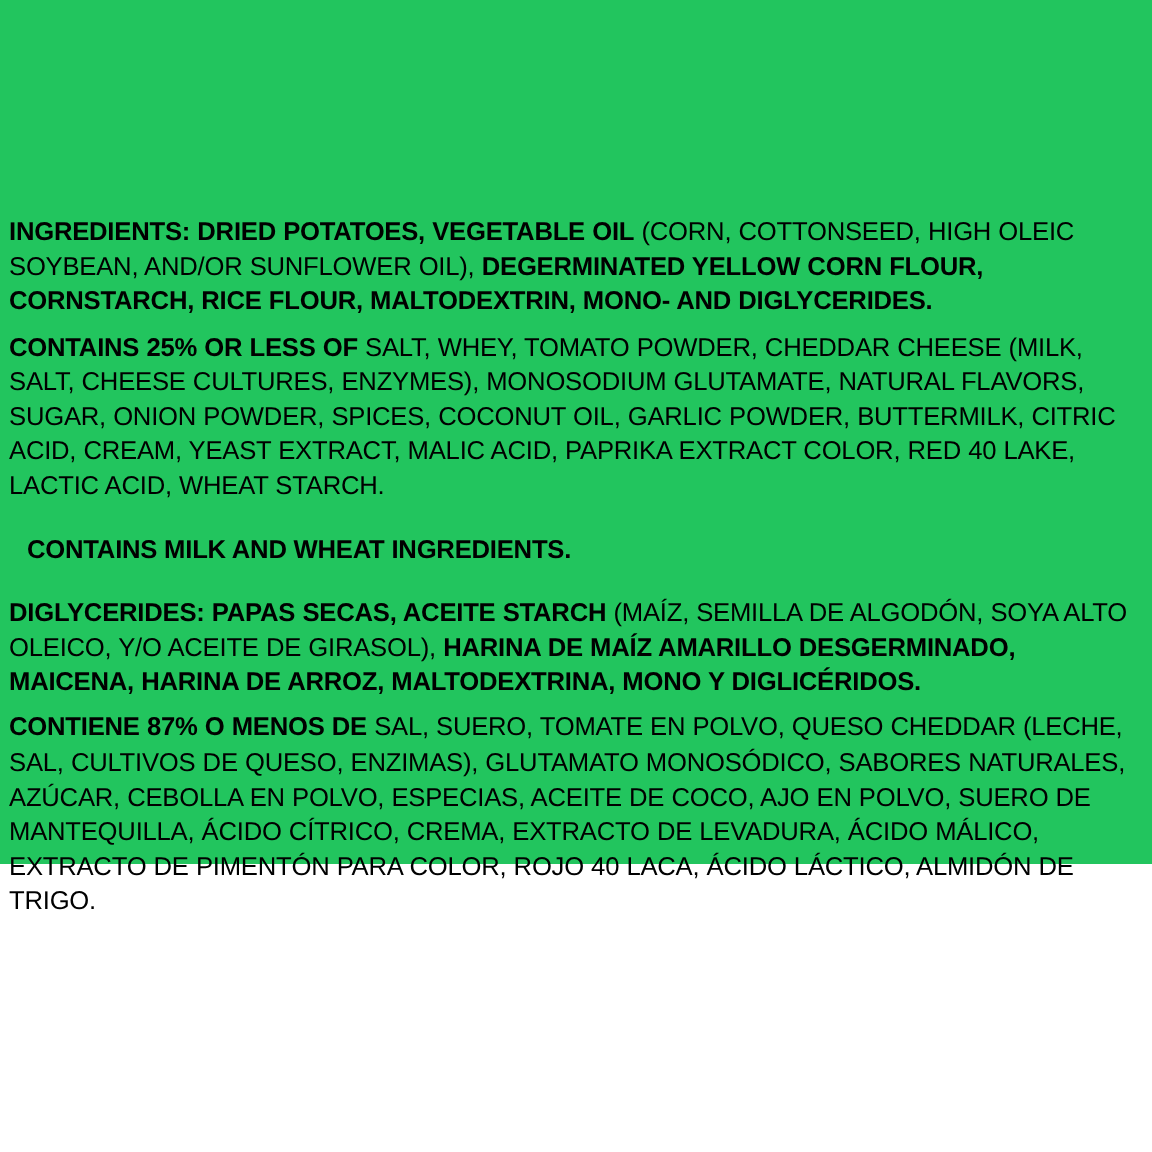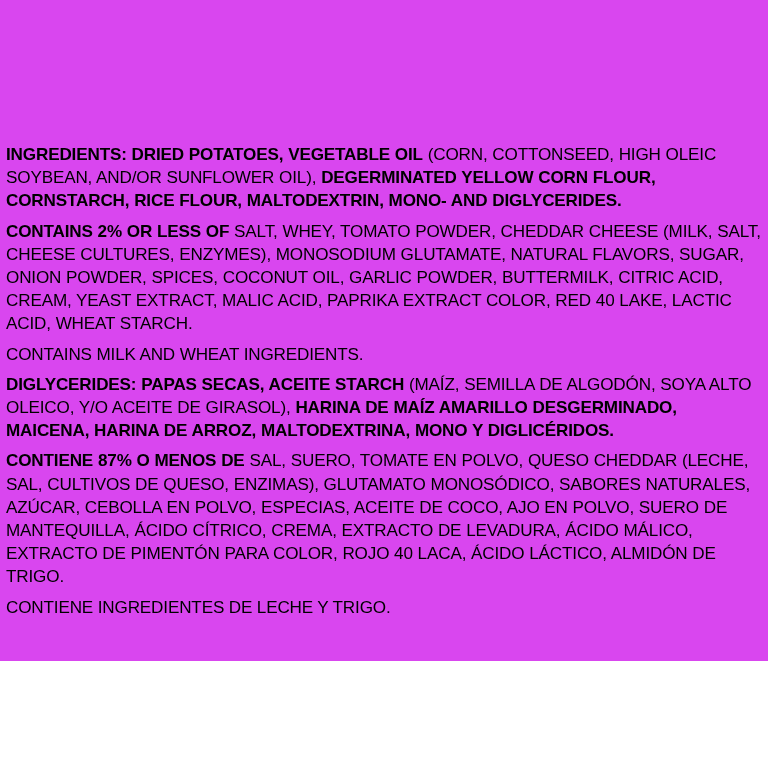--- a/index.html
+++ b/index.html
@@ -19,8 +19,8 @@
     left: 0;
     top: 0;
     width: 768px;
-    height: 661px;
-    background: #d946ef;
+    height: 576px;
+    background: #22c55e;
     box-sizing: border-box;
     padding: 143px 6px 0 6px;
   }

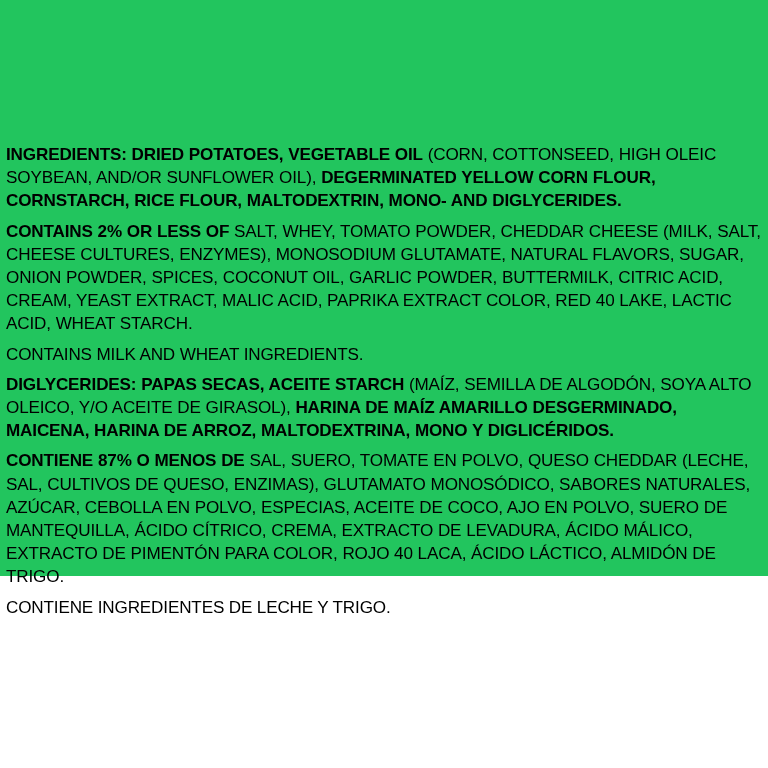--- a/index.html
+++ b/index.html
@@ -71,7 +71,7 @@
 
   <div class="block">
     <p class="para">
-      <span class="b">CONTAINS 2% OR LESS OF</span>
+      <span class="b">CONTAINS 25% OR LESS OF</span>
       <span class="n">SALT, WHEY, TOMATO POWDER, CHEDDAR CHEESE (MILK, SALT, CHEESE CULTURES, ENZYMES), MONOSODIUM GLUTAMATE, NATURAL FLAVORS, SUGAR, ONION POWDER, SPICES, COCONUT OIL, GARLIC POWDER, BUTTERMILK, CITRIC ACID, CREAM, YEAST EXTRACT, MALIC ACID, PAPRIKA EXTRACT COLOR, RED 40 LAKE, LACTIC ACID, WHEAT STARCH.</span>
     </p>
   </div>

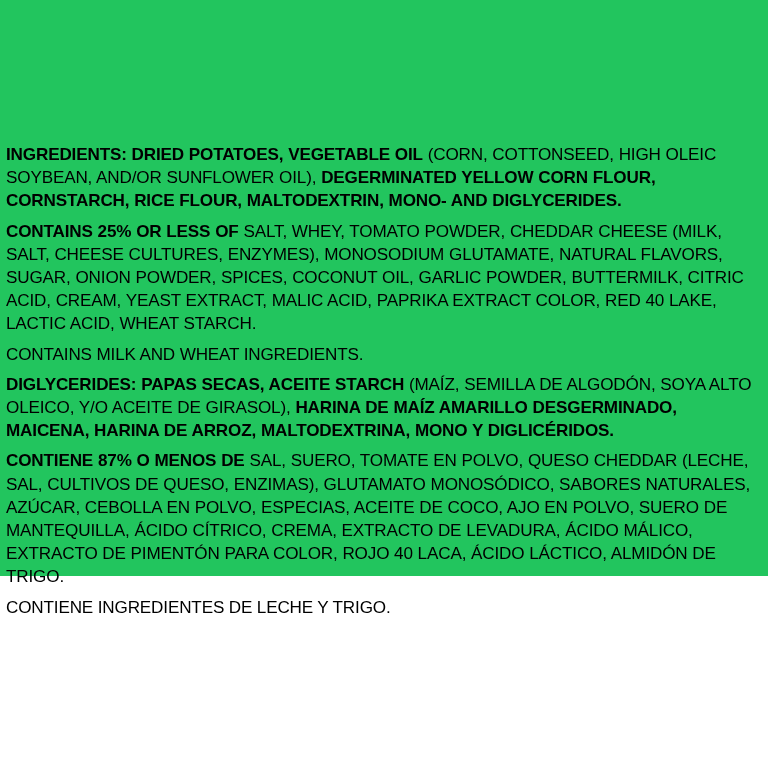--- a/index.html
+++ b/index.html
@@ -46,8 +46,8 @@
     font-size: 17.1px;
     line-height: 23.2px;
     letter-spacing: -0.15px;
-    font-weight: normal;
-    margin: 0;
+    font-weight: bold;
+    margin: 12px;
     color: #000;
   }
   .gap-sm { height: 3px; }

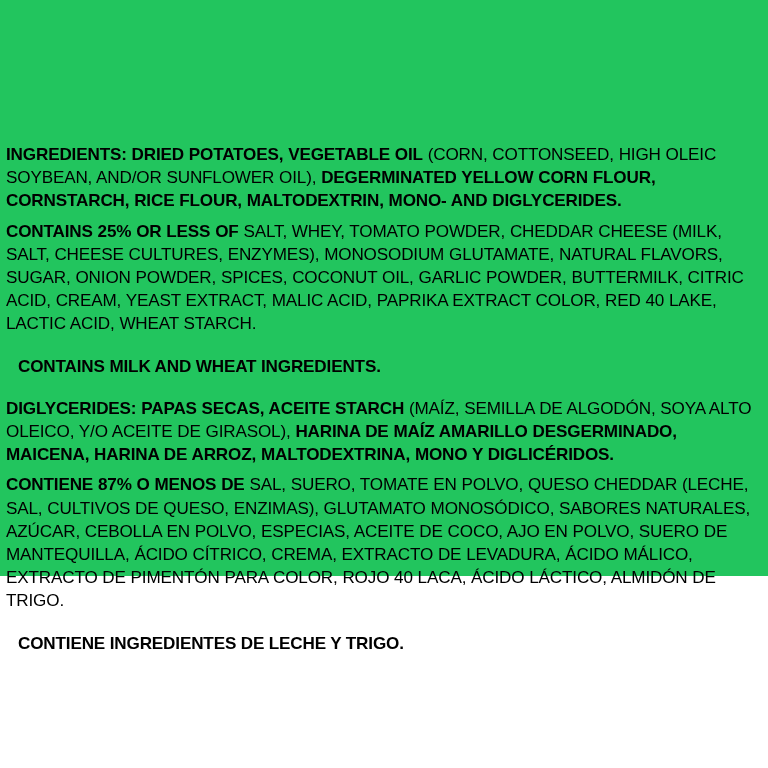--- a/index.html
+++ b/index.html
@@ -102,7 +102,6 @@
 
   <div class="gap-sm"></div>
 
-  <p class="heading">CONTIENE INGREDIENTES DE LECHE Y TRIGO.</p>
 
 </div>
 

